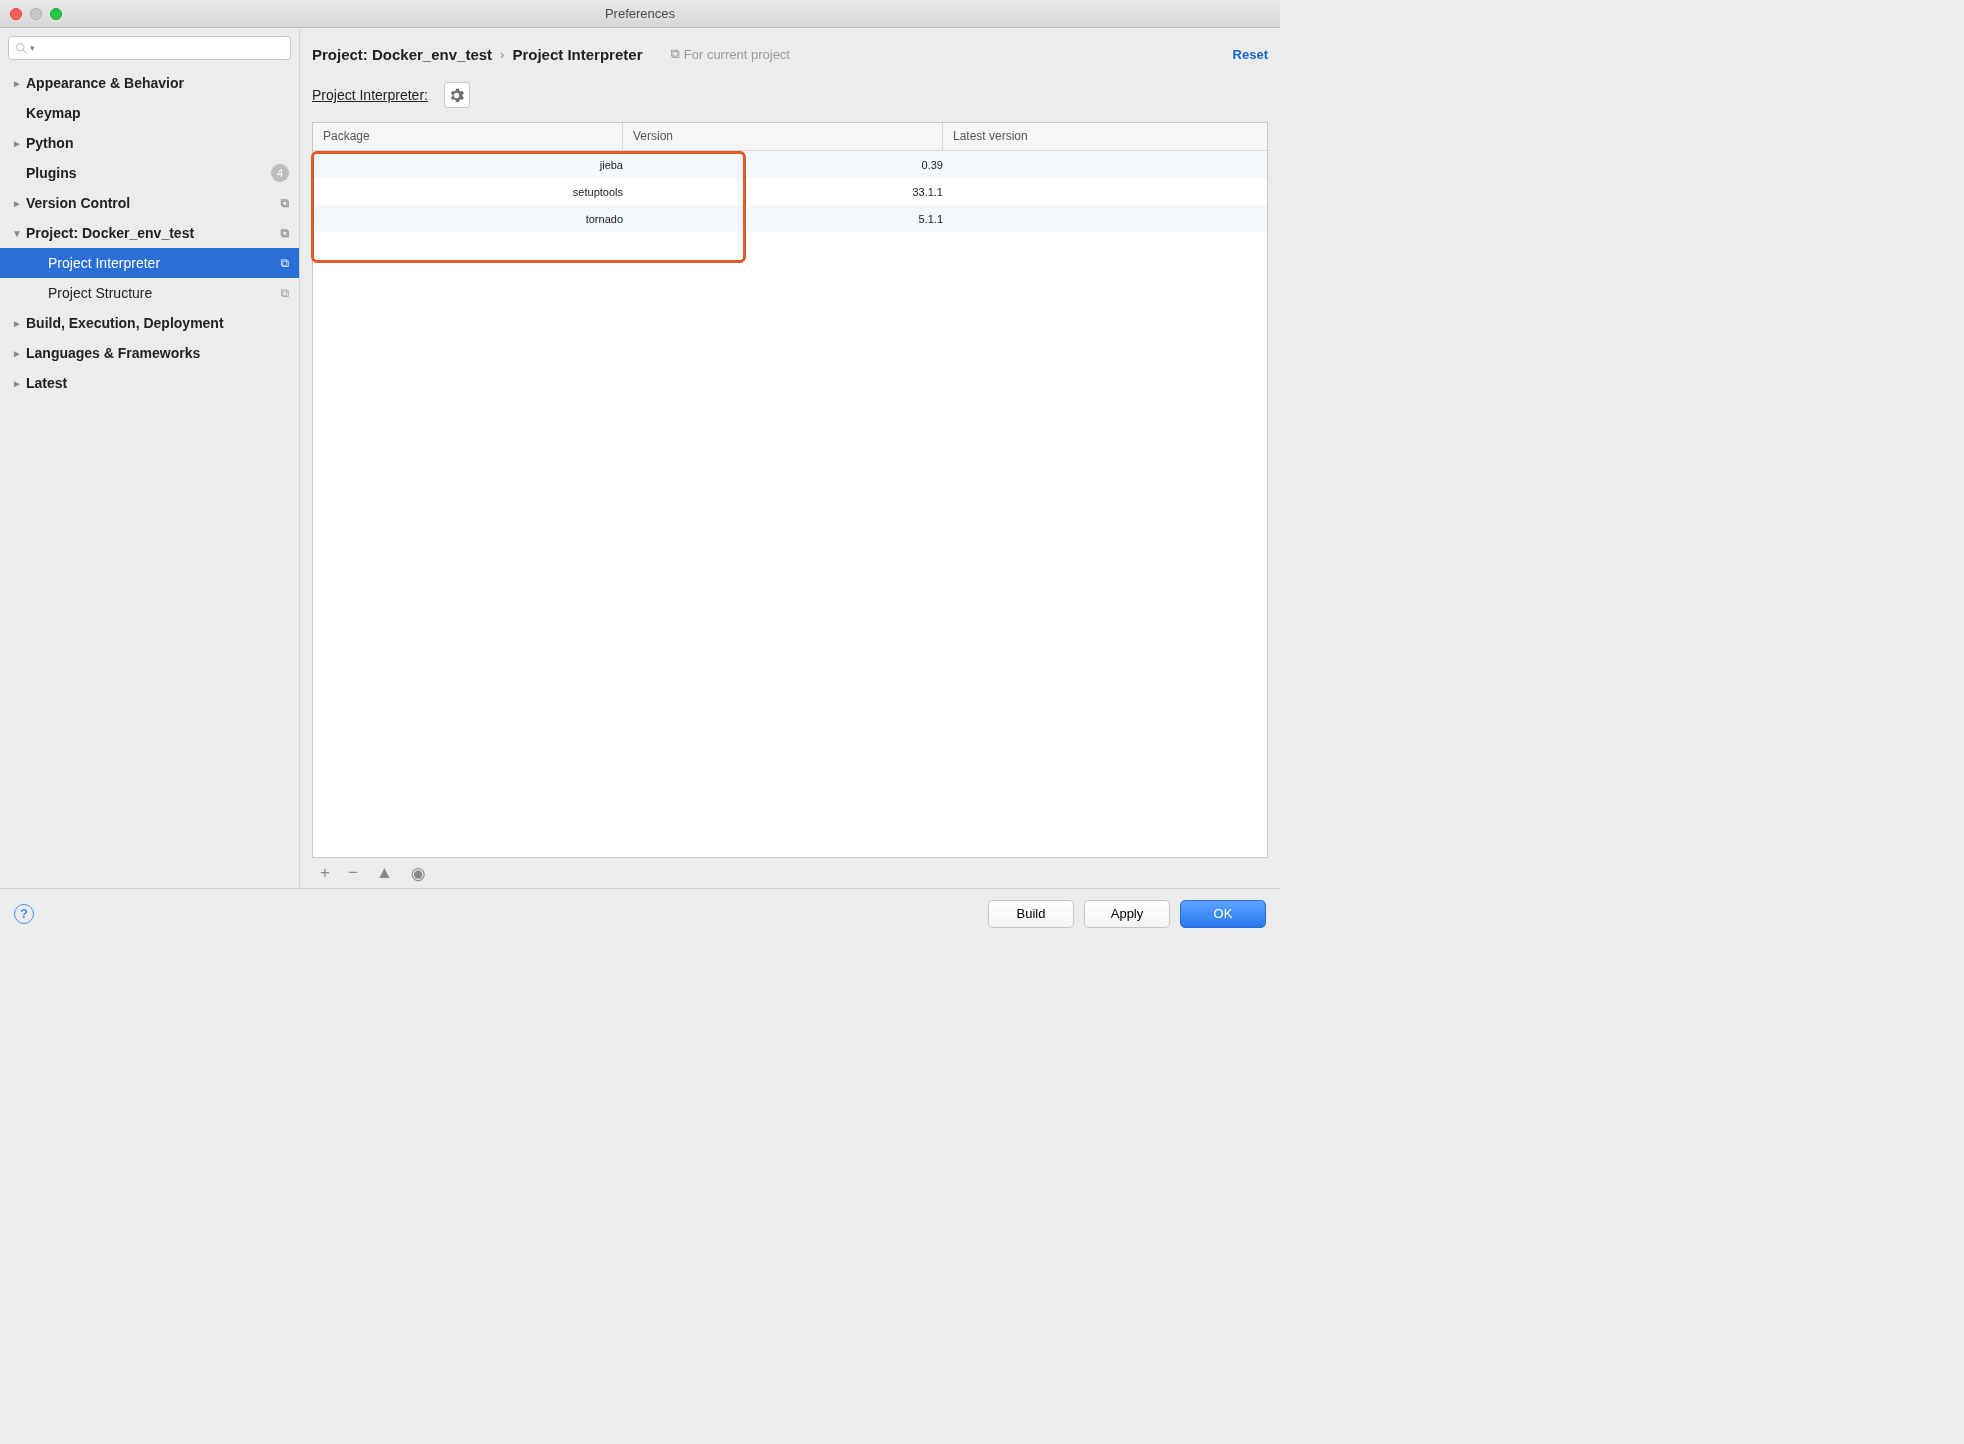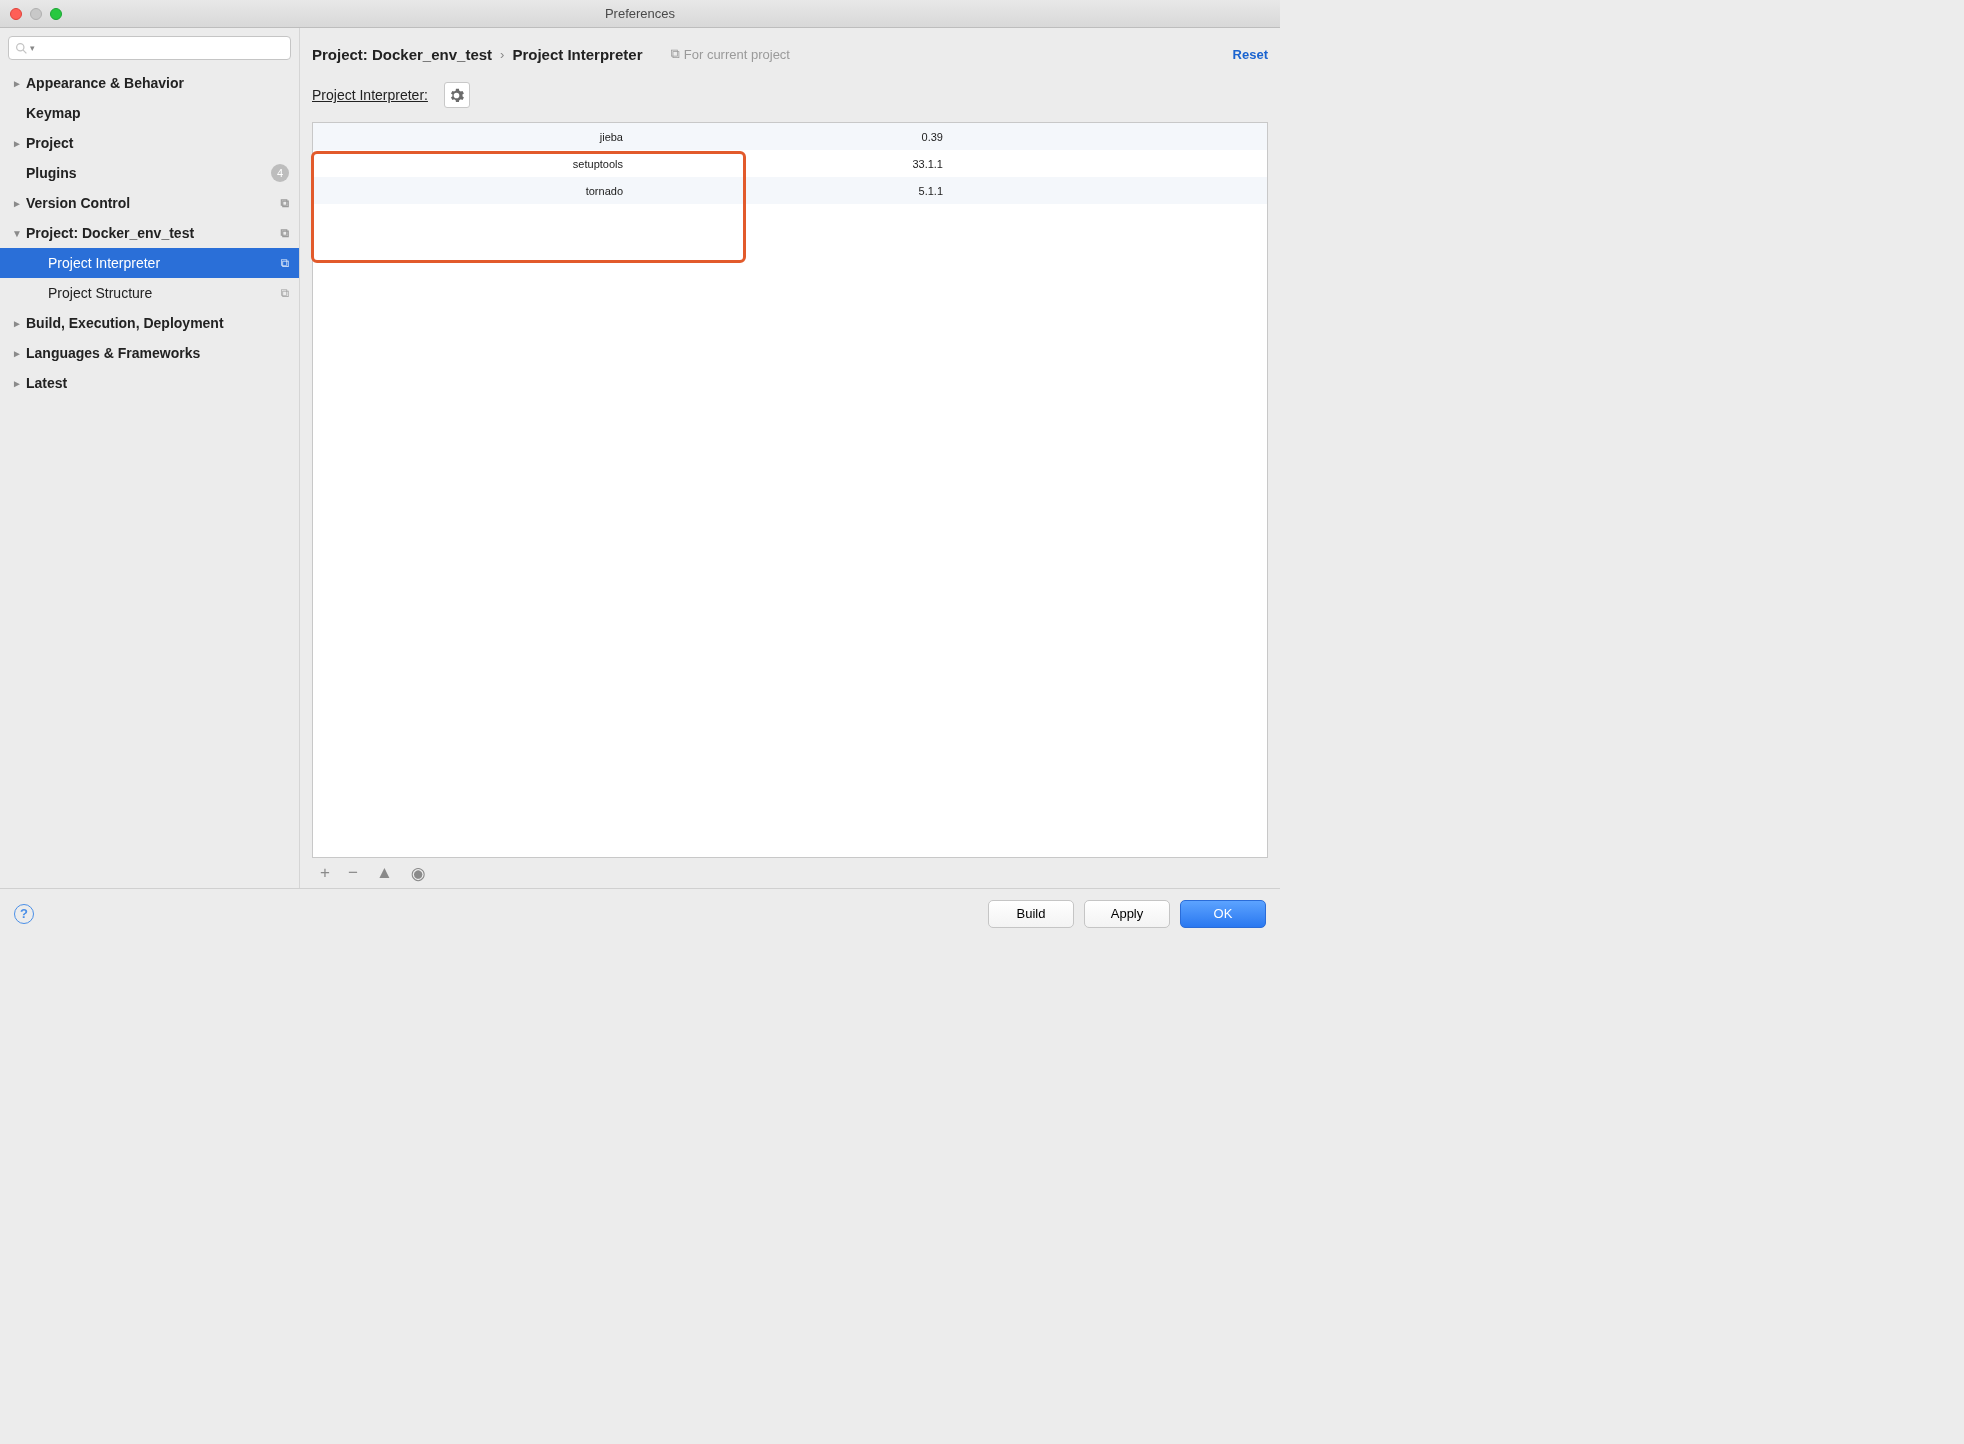--- a/index.html
+++ b/index.html
@@ -107,7 +107,7 @@
         </div>
         <div class="tree-item">
           <span class="arrow">►</span>
-          <span>Project</span>
+          <span>Python</span>
         </div>
         <div class="tree-item noarr">
           <span class="arrow"></span>

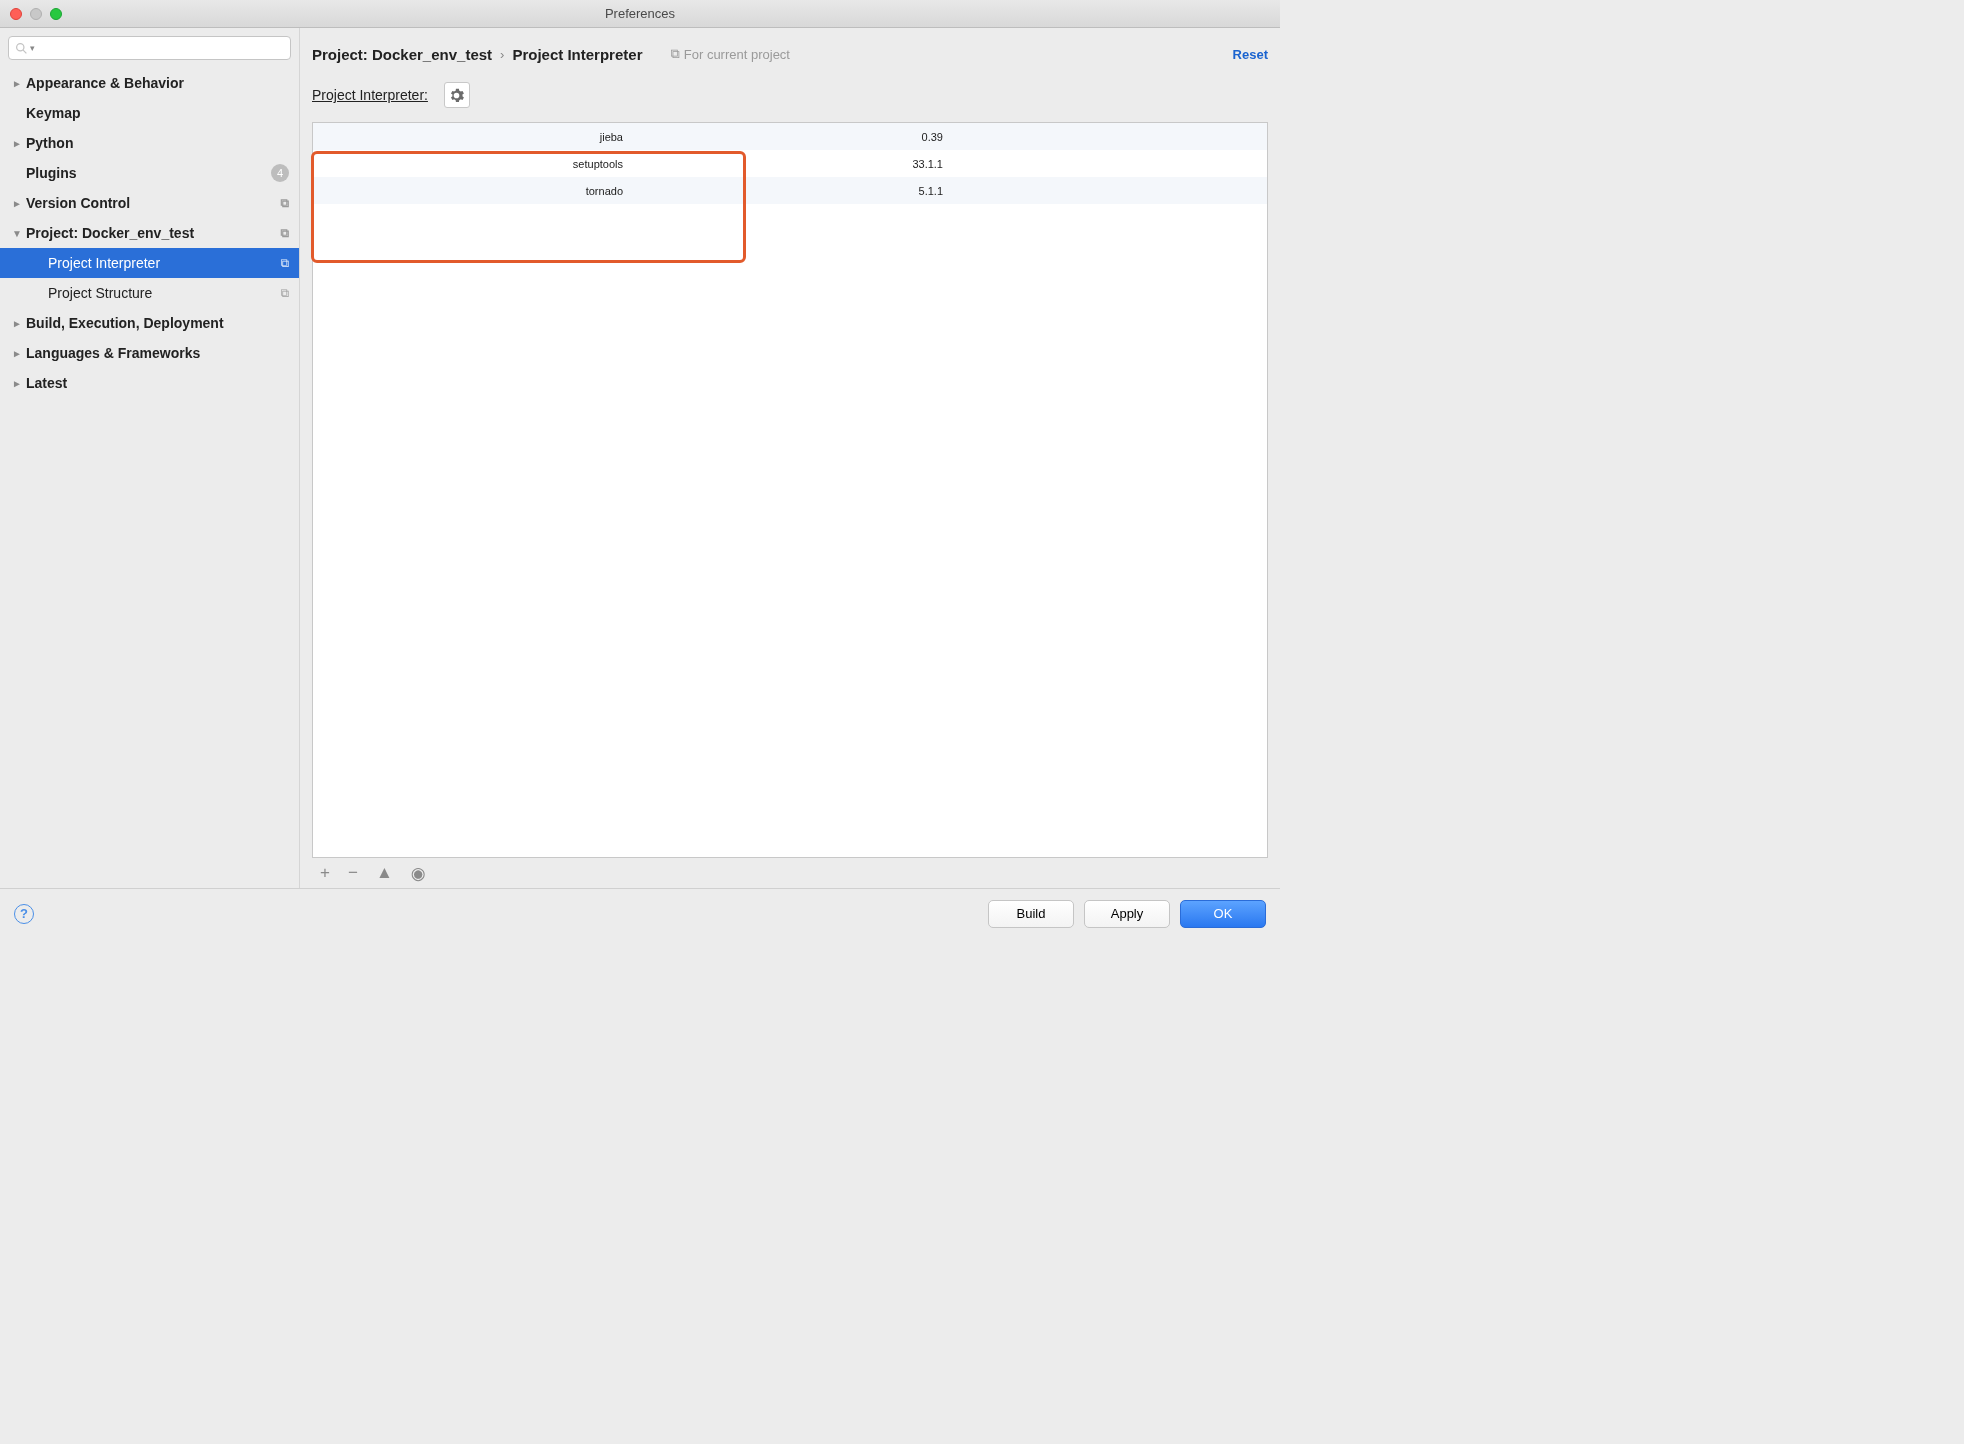--- a/index.html
+++ b/index.html
@@ -169,6 +169,11 @@
     </div>
 
     <div class="table">
+      <div class="thead">
+        <div class="th pkg">Package</div>
+        <div class="th ver">Version</div>
+        <div class="th lat">Latest version</div>
+      </div>
       <div class="tbody" id="tbody">
           <div class="tr">
             <div class="td pkg">jieba</div>

